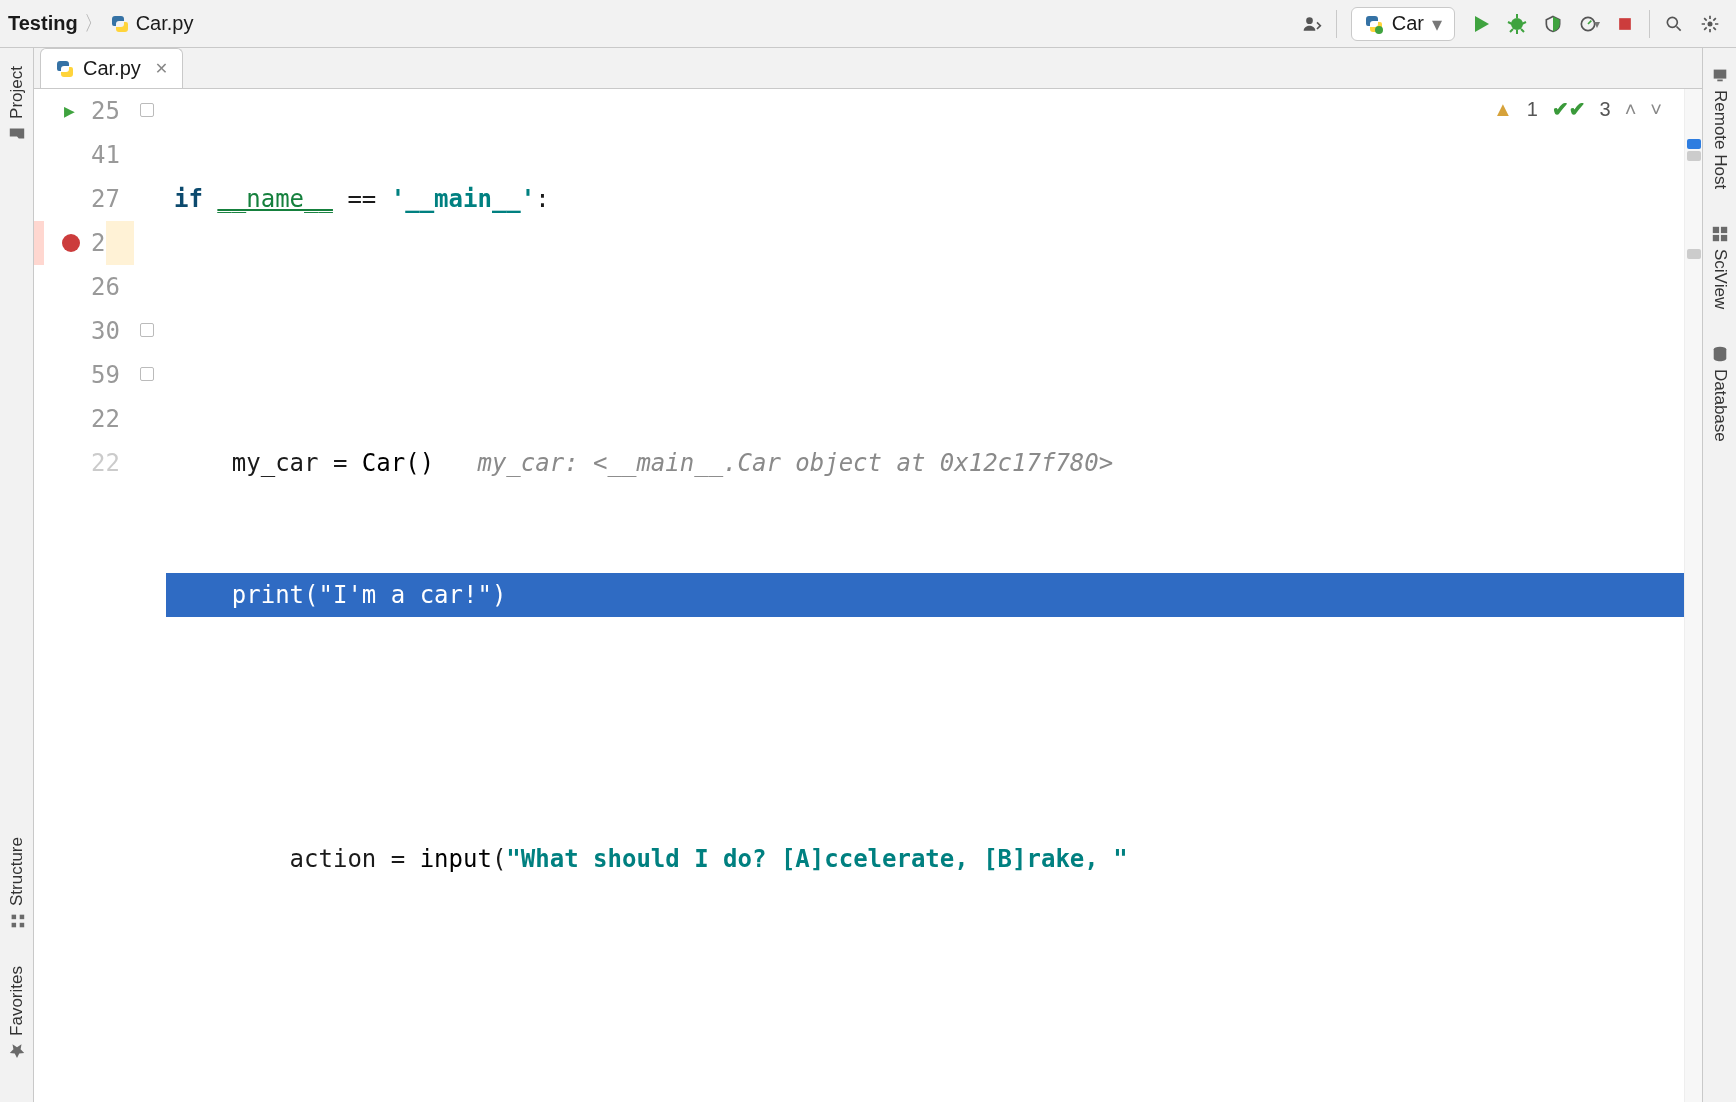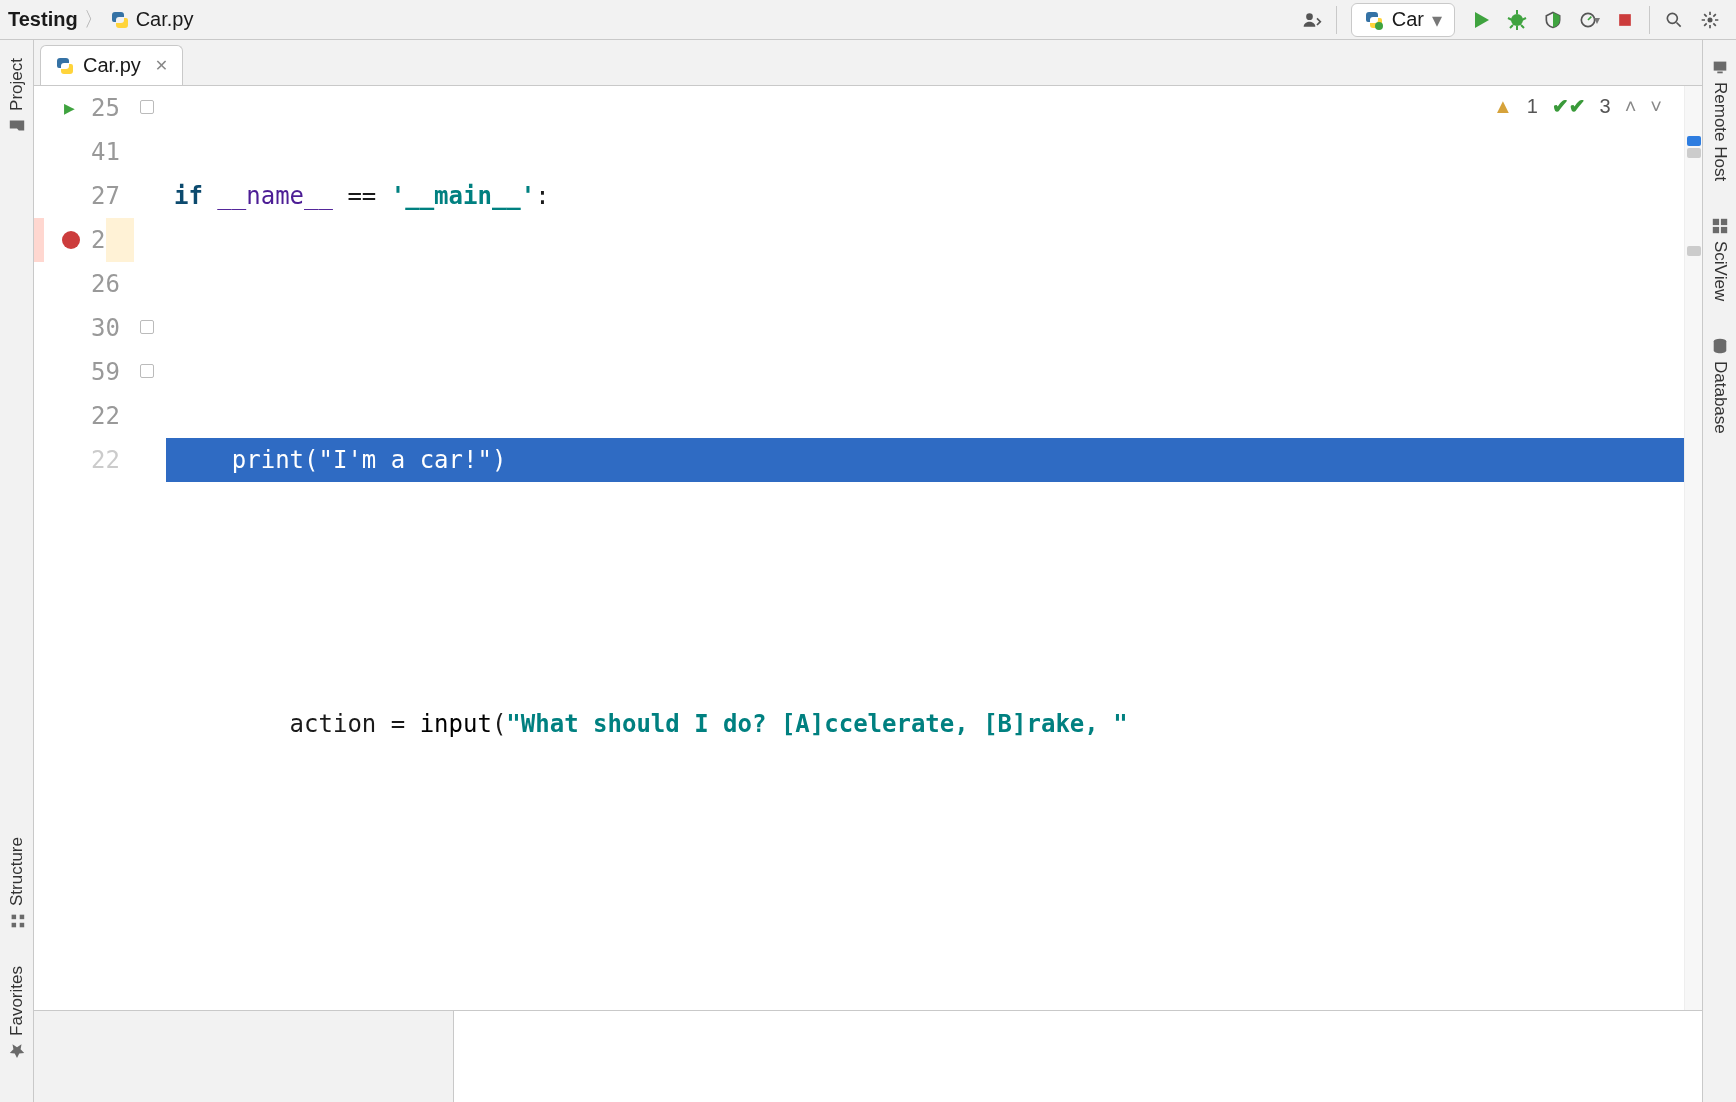--- a/index.html
+++ b/index.html
@@ -21,7 +21,7 @@
   }
   .root { display: flex; flex-direction: column; width: 100%; height: 100%; }
   
-  .topbar { display: flex; align-items: center; height: 40px; background: var(--panel); border-bottom: 1px solid var(--border); padding: 0 8px; }
+  .topbar { display: flex; align-items: center; height: 48px; background: var(--panel); border-bottom: 1px solid var(--border); padding: 0 8px; }
   .breadcrumb { display: flex; align-items: center; gap: 6px; font-size: 20px; }
   .breadcrumb .crumb { display: flex; align-items: center; gap: 6px; }
   .breadcrumb .sep { color: #b0b0b0; }

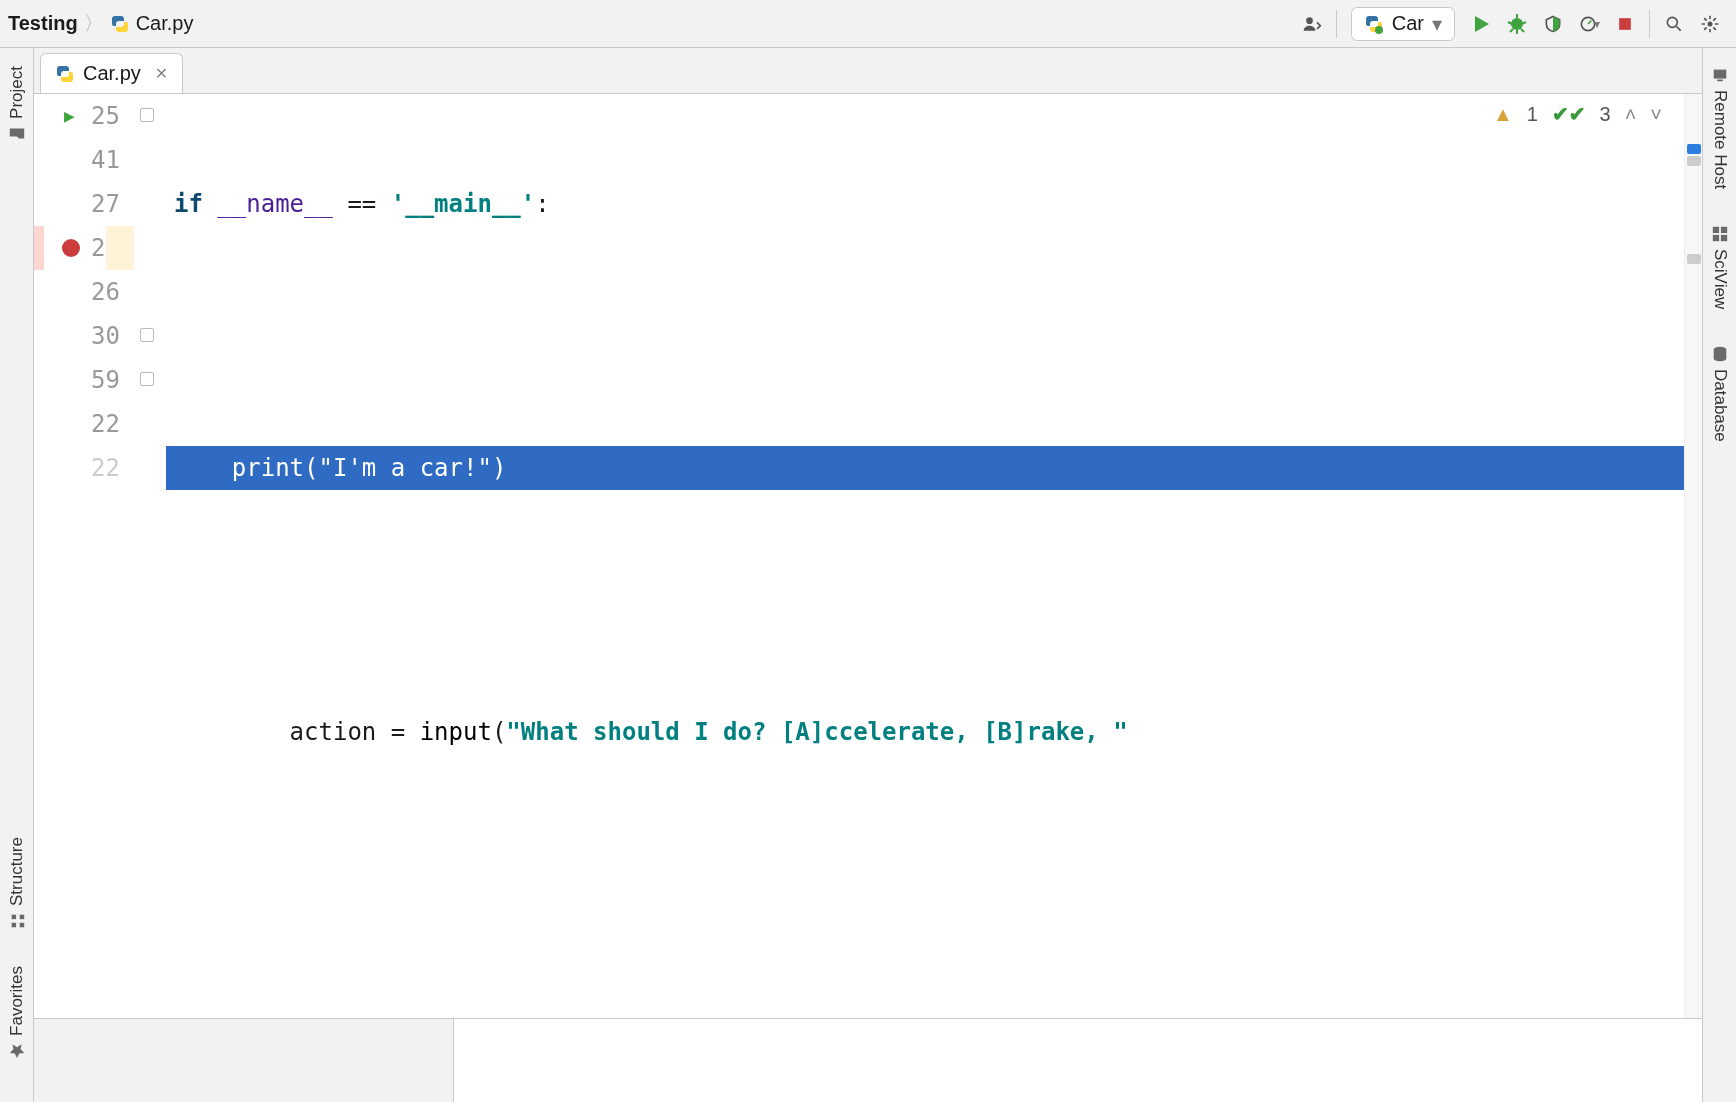--- a/index.html
+++ b/index.html
@@ -57,7 +57,7 @@
   .code .line { height: 44px; padding-left: 8px; }
   .code .hl { background: var(--sel-blue); color: #fff; }
   .kw { color: #0c4a6e; font-weight: 600; }
-  .fn { color: #4c1d95; }
+  .fn { color: #15803d; text-decoration: underline; }
   .str { color: var(--teal); font-weight: 600; }
   .inlay { color: #8a8a8a; font-style: italic; }
   .call { color: #000; }

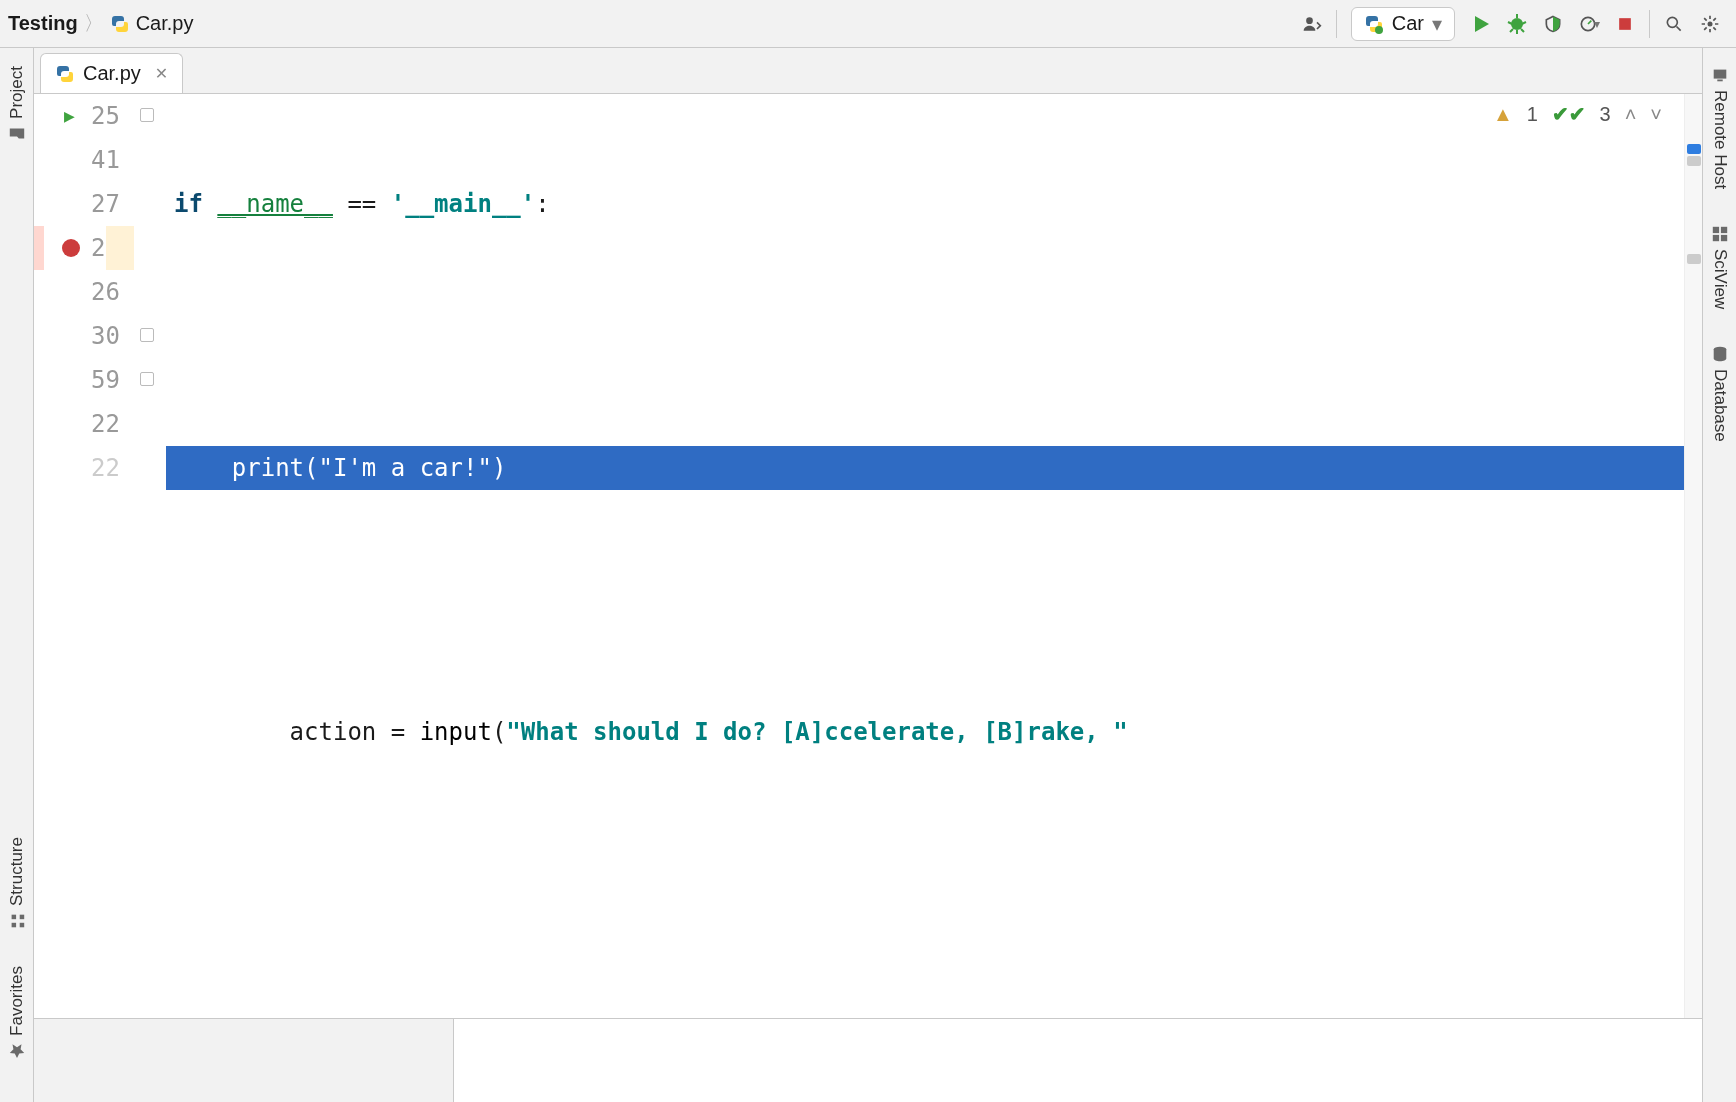--- a/index.html
+++ b/index.html
@@ -267,6 +267,7 @@
           <div class="code">
             <div class="line"><span class="kw">if</span> <span class="fn">__name__</span><span> == </span><span class="str">'__main__'</span><span>:</span></div>
             <div class="line"></div>
+            <div class="line"><span>    my_car = </span><span class="call">Car()</span><span class="inlay">   my_car: &lt;__main__.Car object at 0x12c17f780&gt;</span></div>
             <div class="line hl"><span>    print("I'm a car!")</span></div>
             <div class="line"></div>
             <div class="line"><span>        action = </span><span class="call">input</span><span>(</span><span class="str">"What should I do? [A]ccelerate, [B]rake, "</span></div>

